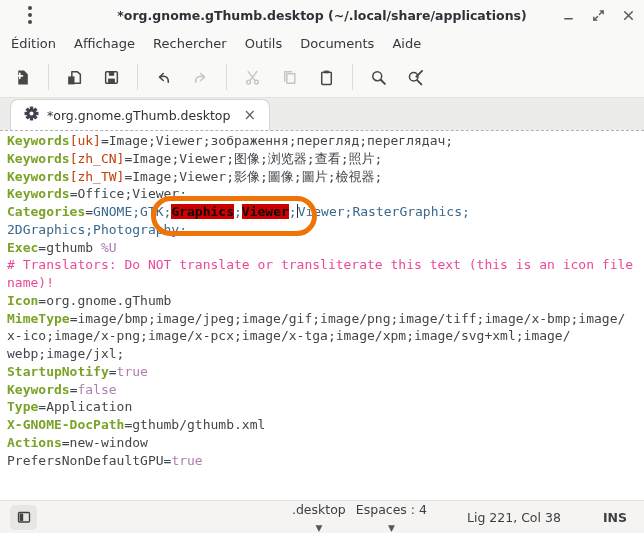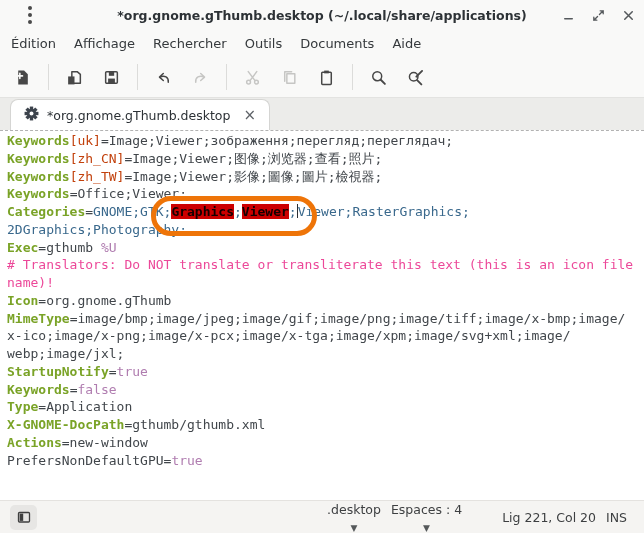--- a/index.html
+++ b/index.html
@@ -243,7 +243,7 @@
         <span>Espaces : 4</span>
         <span class="sb-arrow">▼</span>
       </div>
-      <div class="sb-item sb-pos">Lig 221, Col 20</div>
+      <div class="sb-item sb-pos">Lig 221, Col 38</div>
       <div class="sb-item sb-ins">INS</div>
     </div>
   </div>

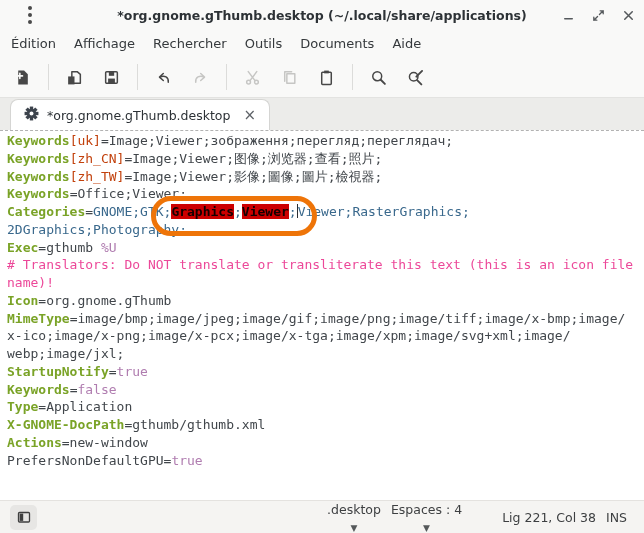--- a/index.html
+++ b/index.html
@@ -53,7 +53,7 @@
   .sb-item { display:flex; align-items:center; gap:6px; padding:0 5px; cursor:default;flex-direction:column; }
   .sb-arrow { font-size:9px; color:#55585a; }
   .sb-pos { margin-left:30px; }
-  .sb-ins { margin-right:2px; }
+  .sb-ins { margin-left:32px; margin-right:2px;font-weight:bold; }
 </style>
 </head>
 <body>

